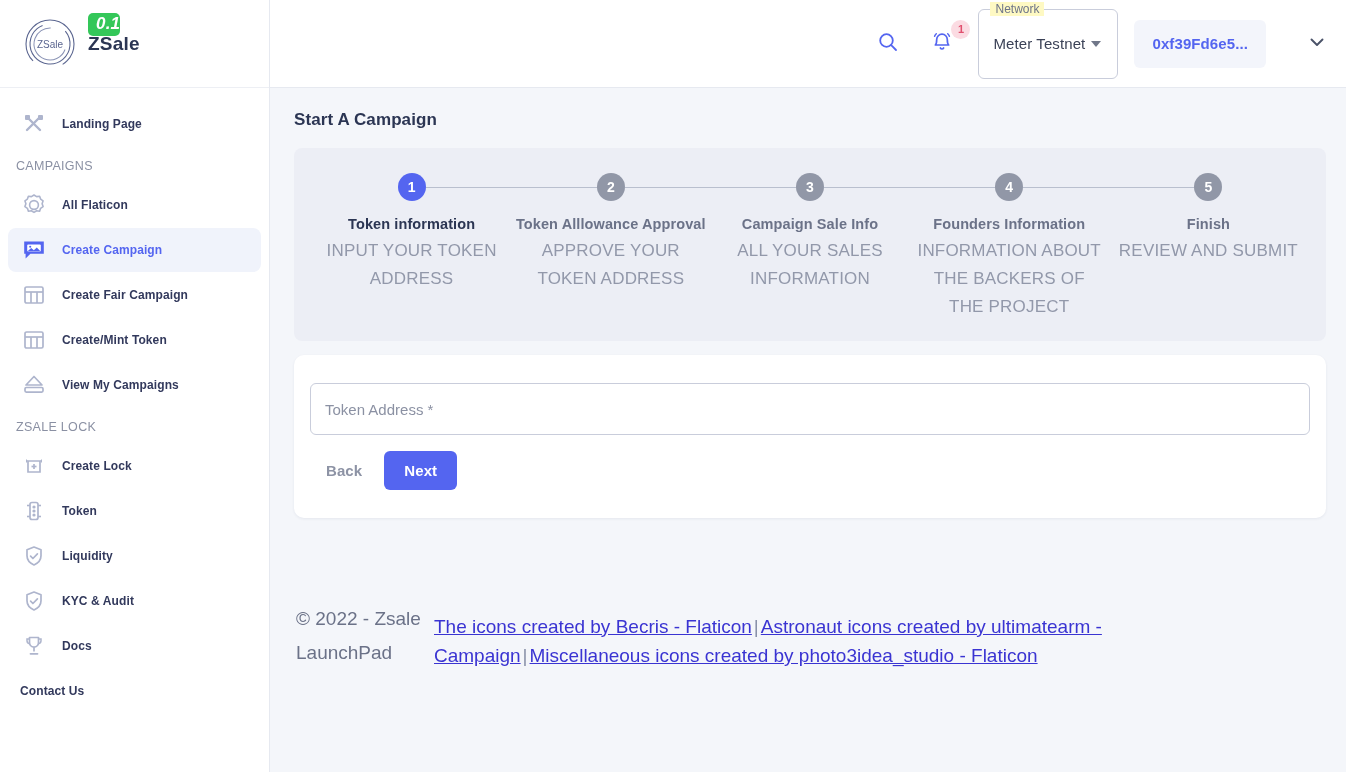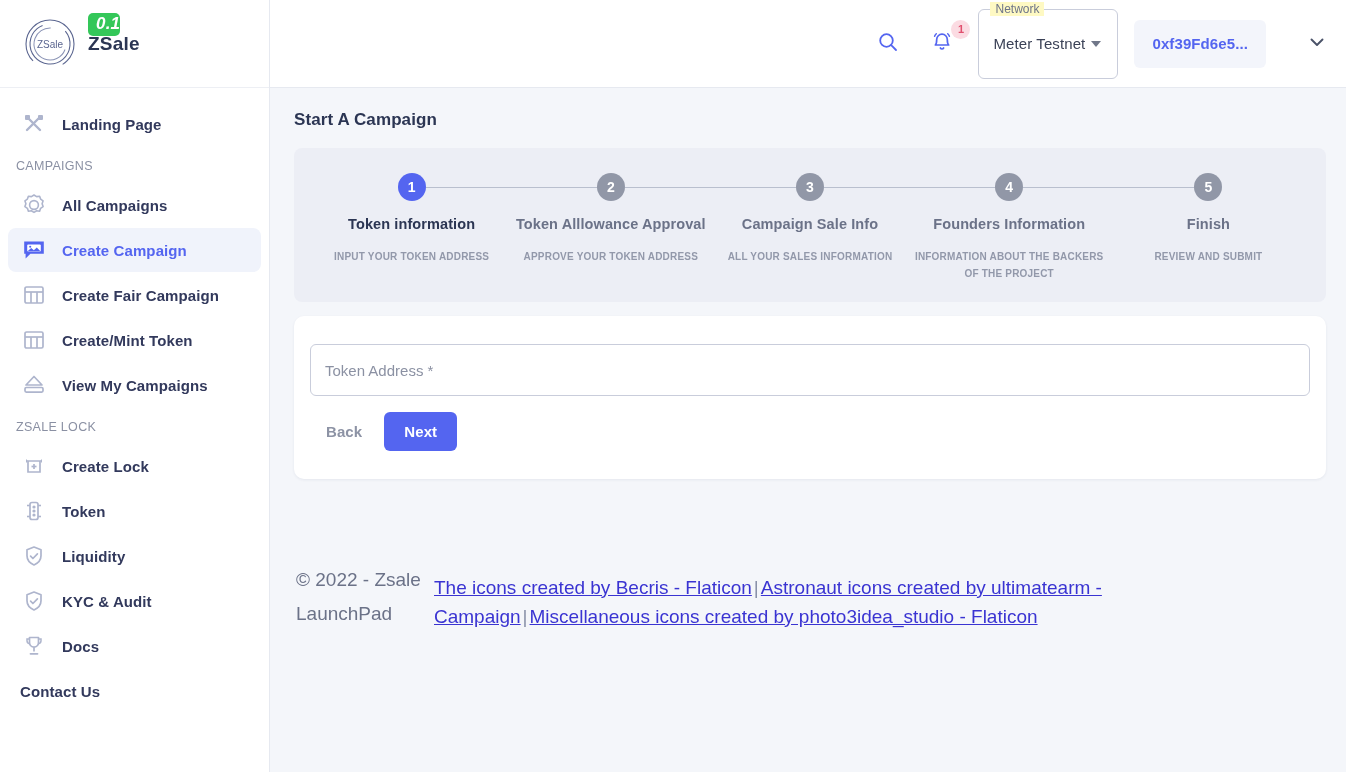--- a/index.html
+++ b/index.html
@@ -57,7 +57,7 @@
     display: flex; align-items: center; justify-content: center;
   }
   .nav-item .lbl {
-    font-size: 15px; font-weight: bold; color: #32395c;
+    font-size: 12px; font-weight: bold; color: #32395c;
     letter-spacing: .1px; white-space: nowrap;
   }
   .nav-item.active { background: #f0f3fb; }

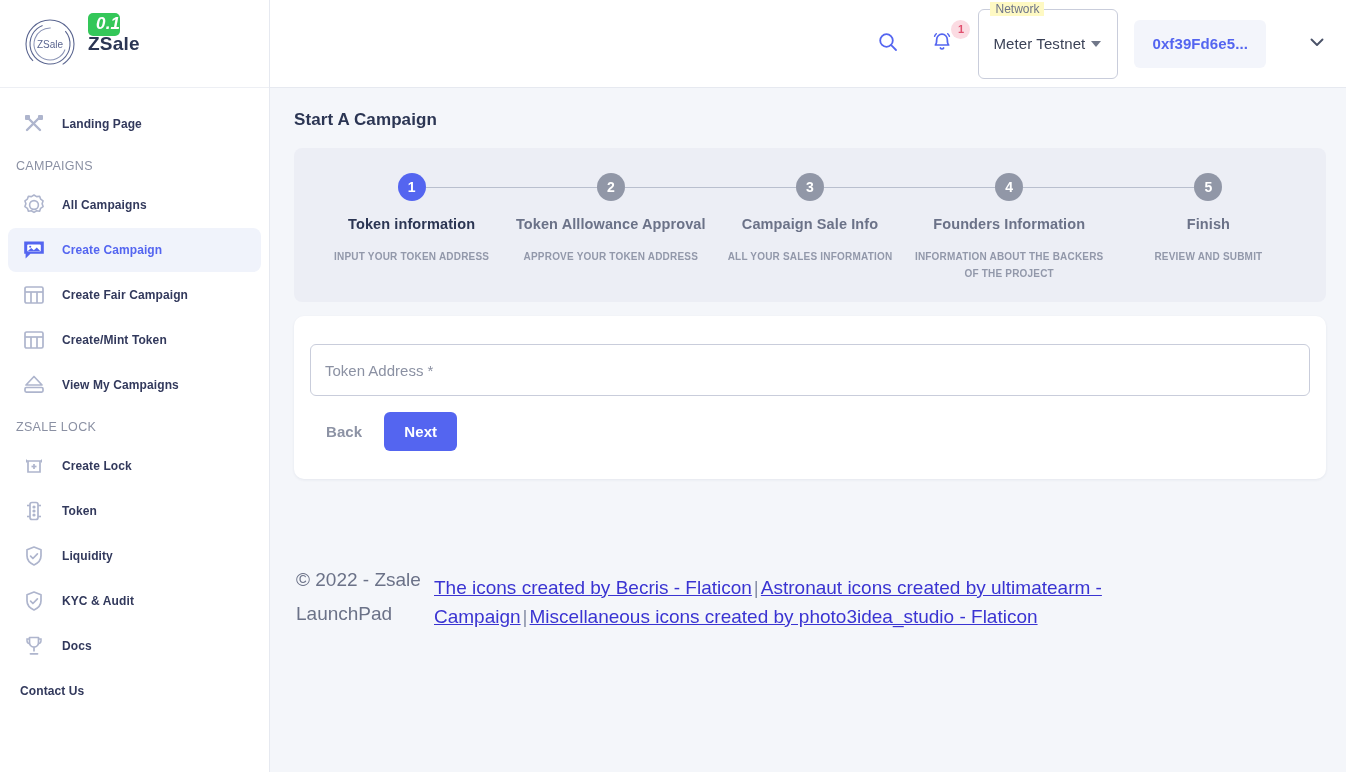--- a/index.html
+++ b/index.html
@@ -276,7 +276,7 @@
             <circle cx="13" cy="13" r="4.4" fill="none" stroke="#aeb5cd" stroke-width="1.6"></circle>
           </svg>
         </span>
-        <span class="lbl">All Campaigns</span>
+        <span class="lbl">All Flaticon</span>
       </div>
 
       <div class="nav-item active">

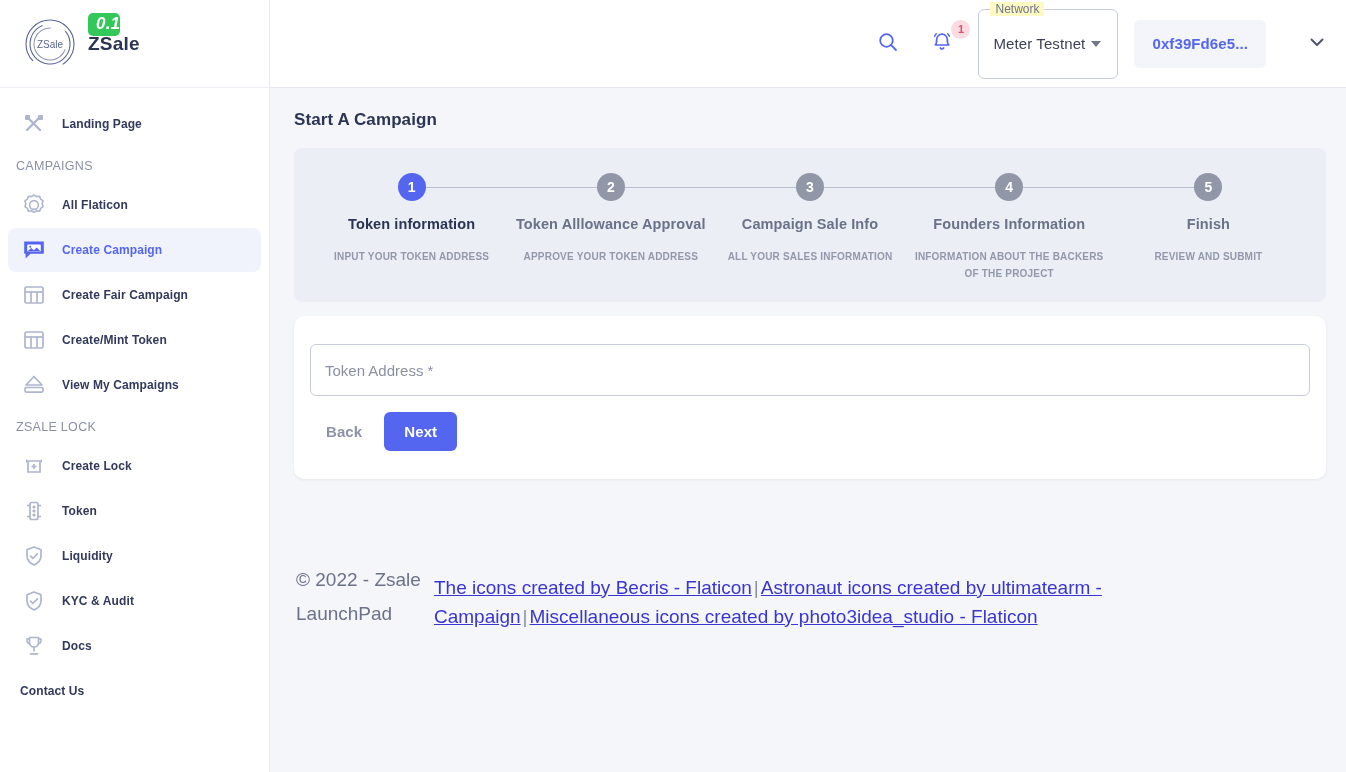--- a/index.html
+++ b/index.html
@@ -164,10 +164,9 @@
   }
   .step-title.active { color: #2b3553; }
   .step-desc {
-    margin-top: 17px; font-size: 10px; color: #9298aa;
+    margin-top: 5px; font-size: 17px; color: #9298aa;
     text-align: center; line-height: 1.65; max-width: 190px;
     letter-spacing: .2px;
-    font-weight: bold;
   }
 
   

